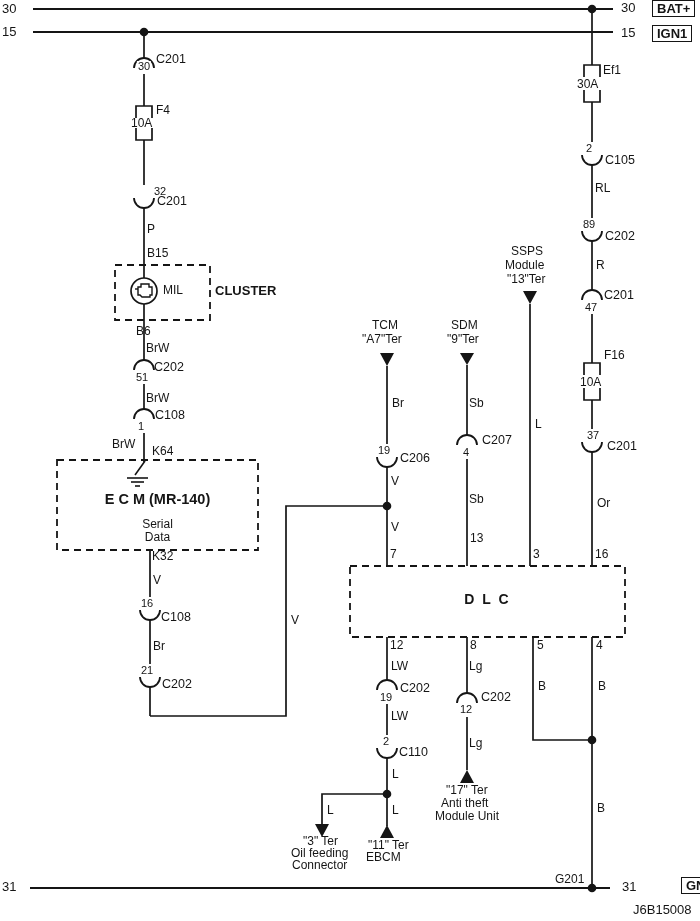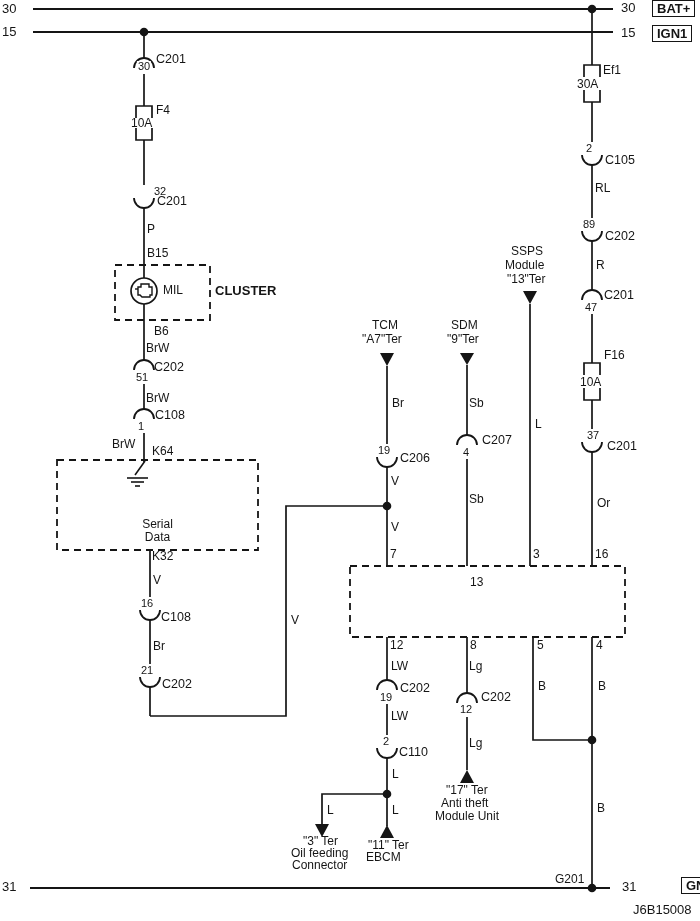--- a/index.html
+++ b/index.html
@@ -161,7 +161,7 @@
   <span class="lbl" style="left:147px;top:247px">B15</span>
   <span class="lbl" style="left:163px;top:284px">MIL</span>
   <span class="lbl bold" style="left:215px;top:284px;font-size:13px">CLUSTER</span>
-  <span class="lbl" style="left:154px;top:325px">B6</span>
+  <span class="lbl" style="left:136px;top:325px">B6</span>
   <span class="lbl" style="left:146px;top:342px">BrW</span>
   <span class="lbl sm pinnum" style="left:142px;top:372px">51</span>
   <span class="lbl cname" style="left:154px;top:361px">C202</span>

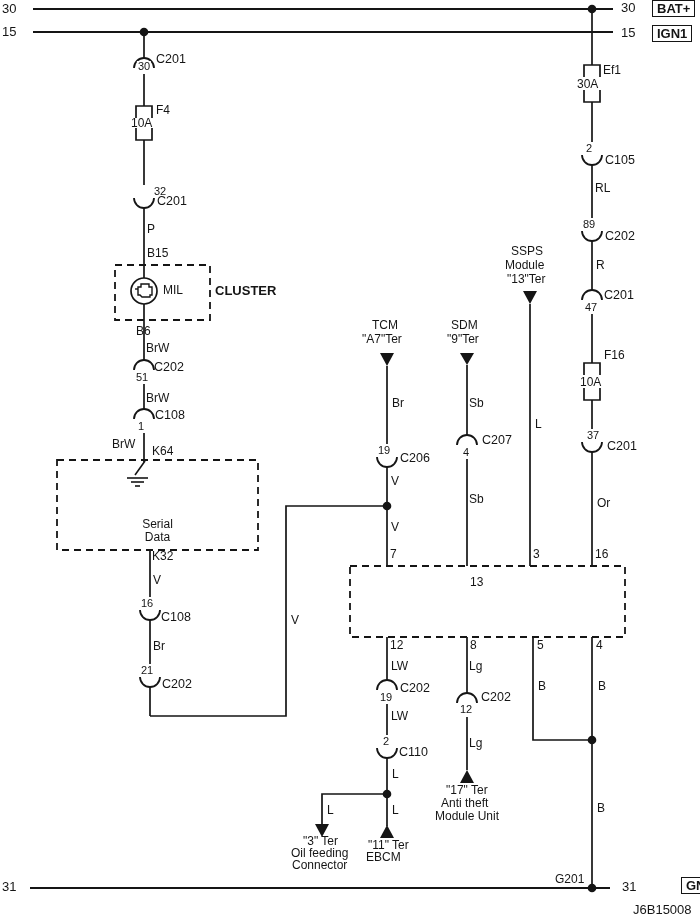--- a/index.html
+++ b/index.html
@@ -171,6 +171,7 @@
   <span class="lbl" style="left:112px;top:438px">BrW</span>
   <span class="lbl" style="left:152px;top:445px">K64</span>
 
+  <span class="lbl bold ctr" style="left:57px;top:492px;width:201px;font-size:14.5px">E C M (MR-140)</span>
   <span class="lbl ctr" style="left:57px;top:518px;width:201px">Serial</span>
   <span class="lbl ctr" style="left:57px;top:531px;width:201px">Data</span>
   <span class="lbl" style="left:152px;top:550px">K32</span>

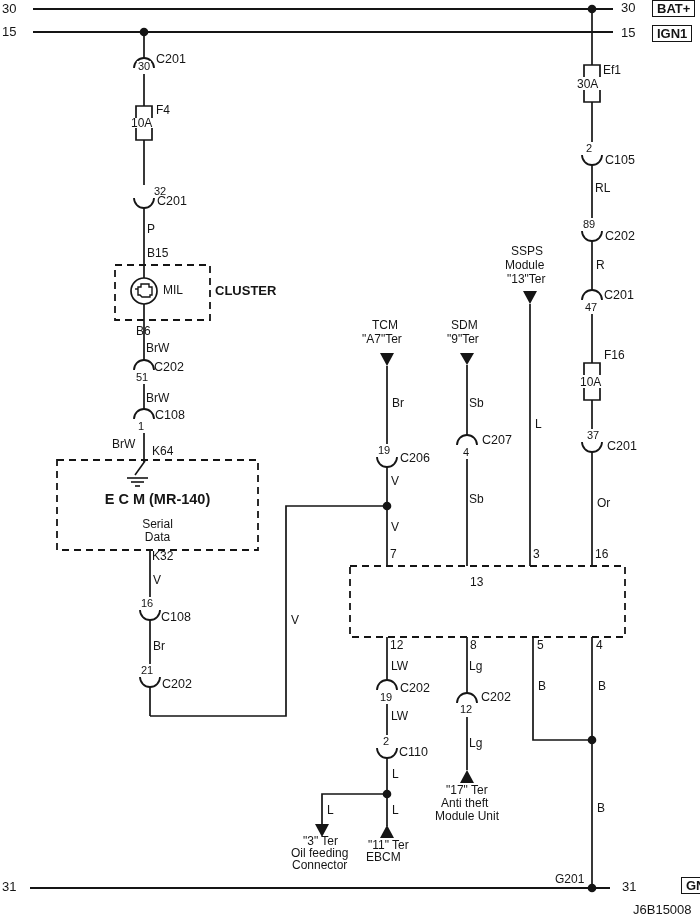--- a/index.html
+++ b/index.html
@@ -220,7 +220,7 @@
   <span class="lbl" style="left:597px;top:497px">Or</span>
 
   <span class="lbl" style="left:390px;top:548px">7</span>
-  <span class="lbl" style="left:470px;top:576px">13</span>
+  <span class="lbl" style="left:470px;top:532px">13</span>
   <span class="lbl" style="left:533px;top:548px">3</span>
   <span class="lbl" style="left:595px;top:548px">16</span>
   <span class="lbl" style="left:390px;top:639px">12</span>

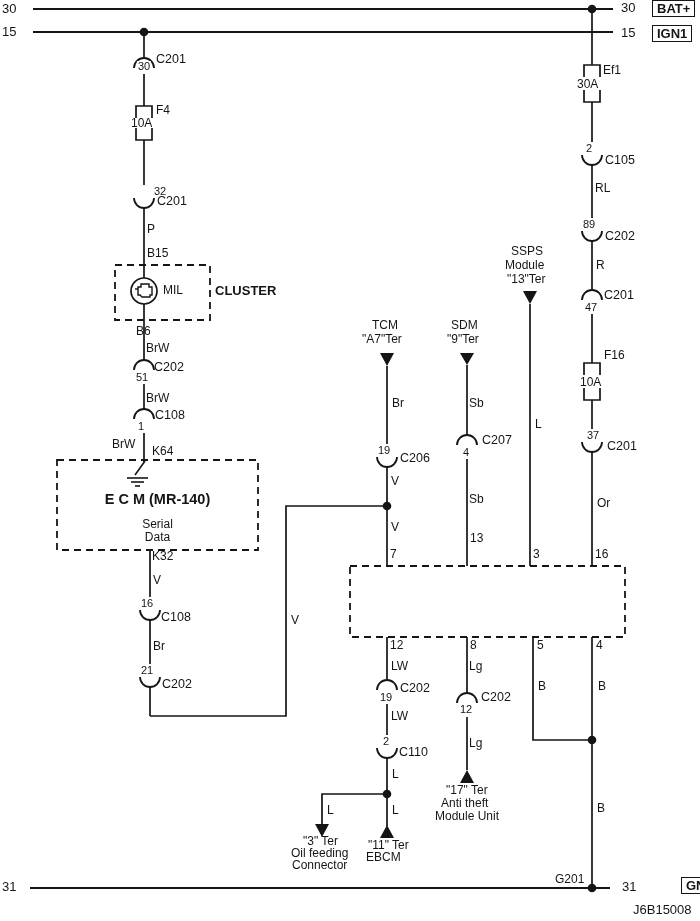--- a/index.html
+++ b/index.html
@@ -219,6 +219,7 @@
   <span class="lbl cname" style="left:607px;top:440px">C201</span>
   <span class="lbl" style="left:597px;top:497px">Or</span>
 
+  <span class="lbl bold ctr" style="left:350px;top:592px;width:275px;font-size:14px;letter-spacing:2px">D L C</span>
   <span class="lbl" style="left:390px;top:548px">7</span>
   <span class="lbl" style="left:470px;top:532px">13</span>
   <span class="lbl" style="left:533px;top:548px">3</span>

